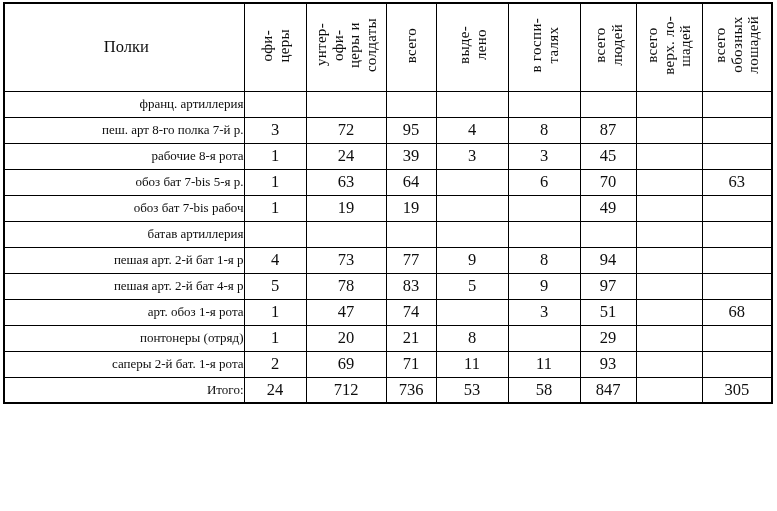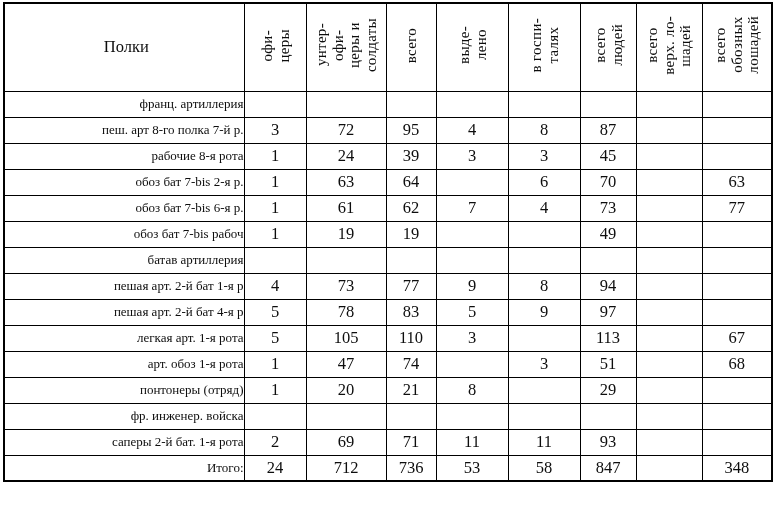--- a/index.html
+++ b/index.html
@@ -157,7 +157,7 @@
     <td class="num"></td>
   </tr>
         <tr>
-    <td class="label">обоз бат 7-bis 2-я р.</td>
+    <td class="label">обоз бат 7-bis 5-я р.</td>
     <td class="num">1</td>
     <td class="num">63</td>
     <td class="num">64</td>

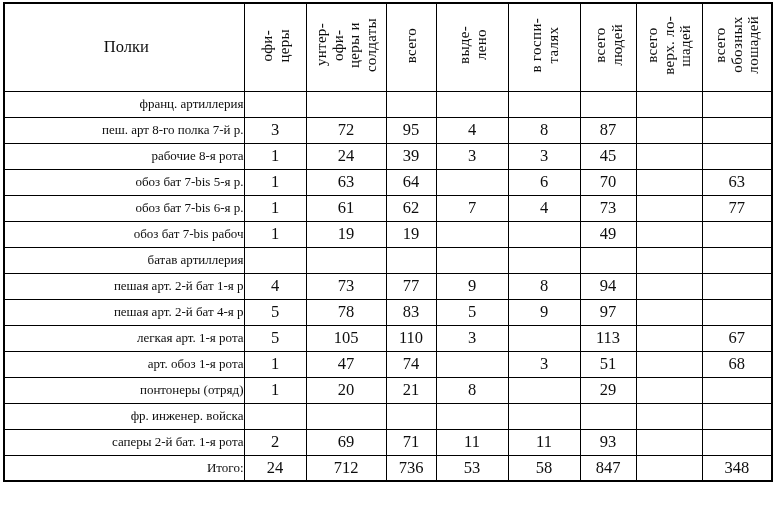--- a/index.html
+++ b/index.html
@@ -168,17 +168,6 @@
     <td class="num">63</td>
   </tr>
         <tr>
-    <td class="label">обоз бат 7-bis 6-я р.</td>
-    <td class="num">1</td>
-    <td class="num">61</td>
-    <td class="num">62</td>
-    <td class="num">7</td>
-    <td class="num">4</td>
-    <td class="num">73</td>
-    <td class="num"></td>
-    <td class="num">77</td>
-  </tr>
-        <tr>
     <td class="label">обоз бат 7-bis рабоч</td>
     <td class="num">1</td>
     <td class="num">19</td>

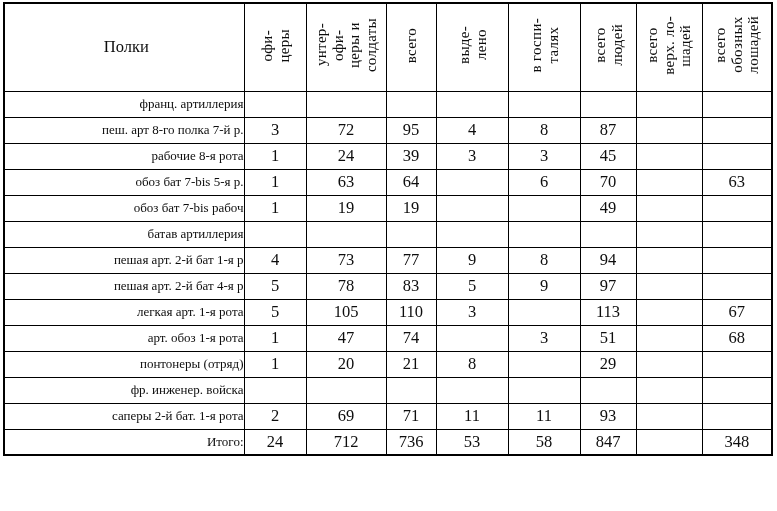--- a/index.html
+++ b/index.html
@@ -212,17 +212,6 @@
     <td class="num"></td>
   </tr>
         <tr>
-    <td class="label">легкая арт. 1-я рота</td>
-    <td class="num">5</td>
-    <td class="num">105</td>
-    <td class="num">110</td>
-    <td class="num">3</td>
-    <td class="num"></td>
-    <td class="num">113</td>
-    <td class="num"></td>
-    <td class="num">67</td>
-  </tr>
-        <tr>
     <td class="label">арт. обоз 1-я рота</td>
     <td class="num">1</td>
     <td class="num">47</td>

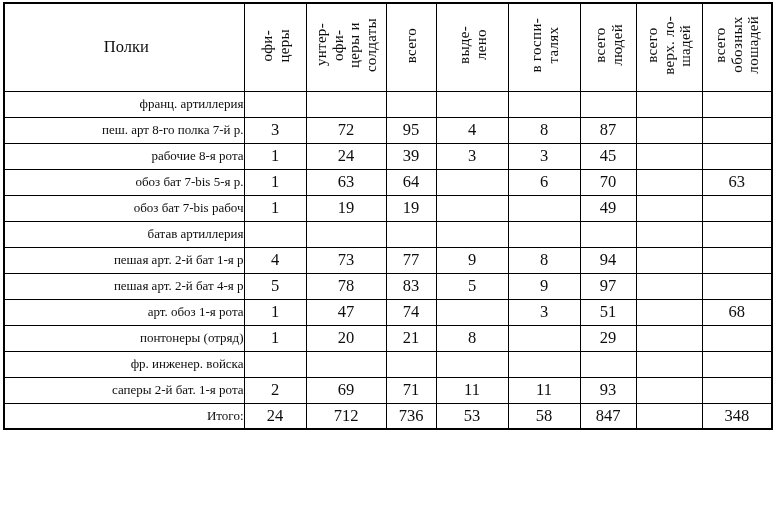--- a/index.html
+++ b/index.html
@@ -234,17 +234,6 @@
     <td class="num"></td>
   </tr>
         <tr>
-    <td class="label">фр. инженер. войска</td>
-    <td class="num"></td>
-    <td class="num"></td>
-    <td class="num"></td>
-    <td class="num"></td>
-    <td class="num"></td>
-    <td class="num"></td>
-    <td class="num"></td>
-    <td class="num"></td>
-  </tr>
-        <tr>
     <td class="label">саперы 2-й бат. 1-я рота</td>
     <td class="num">2</td>
     <td class="num">69</td>

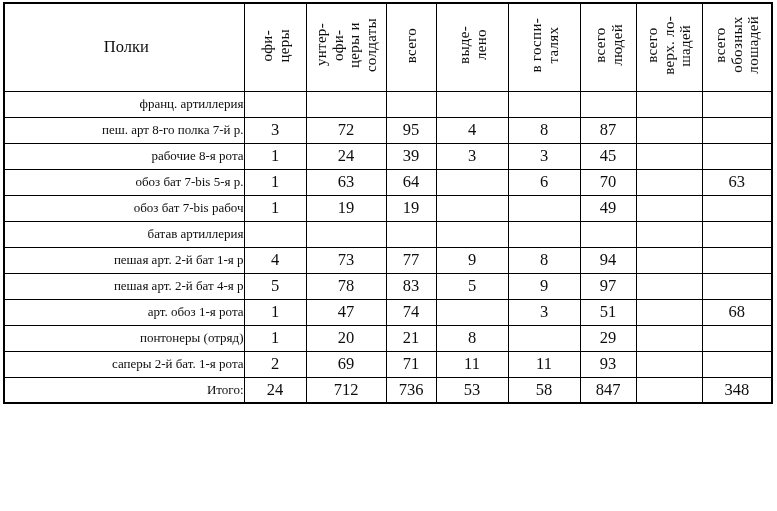--- a/index.html
+++ b/index.html
@@ -253,7 +253,7 @@
     <td class="num">58</td>
     <td class="num">847</td>
     <td class="num"></td>
-    <td class="num">348</td>
+    <td class="num">305</td>
   </tr>
       </tbody>
   </table>

